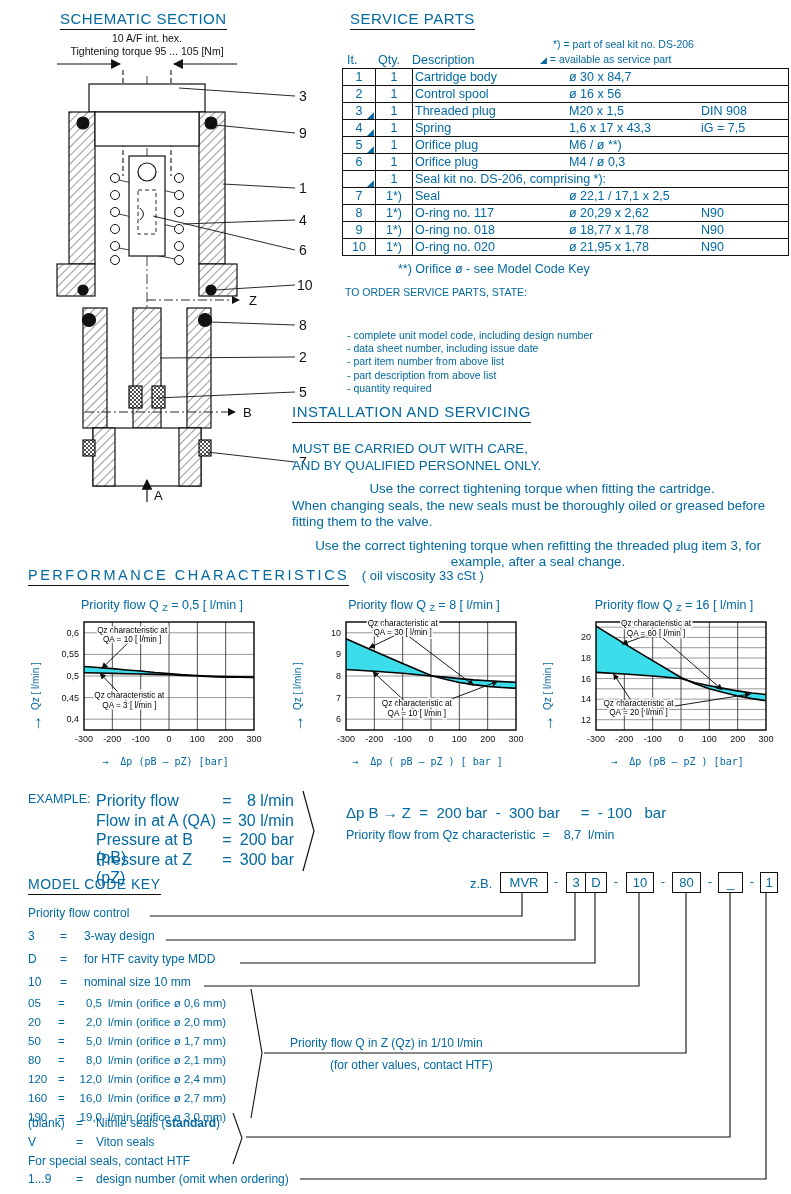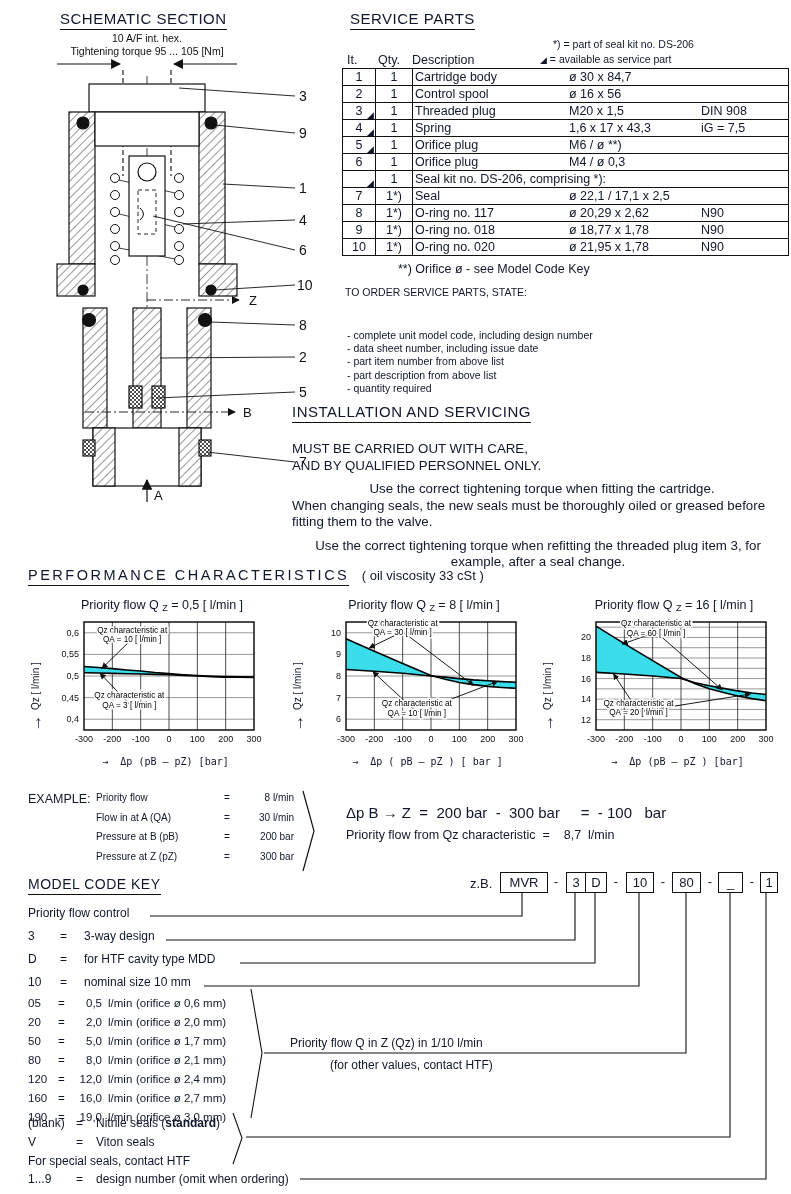--- a/index.html
+++ b/index.html
@@ -3,7 +3,7 @@
 <meta charset="utf-8">
 <style>
   html,body{margin:0;padding:0;background:#fff;}
-  .page{position:relative;width:791px;height:1194px;background:#fff;color:#0f172a;
+  .page{position:relative;width:791px;height:1194px;background:#fff;color:#0369a1;
         font-family:"Liberation Sans","DejaVu Sans",sans-serif;overflow:hidden;text-decoration:underline;}
   .abs{position:absolute;}
   .sec-head{font-size:15px;letter-spacing:.5px;border-bottom:1.5px solid #111;padding-bottom:2px;}

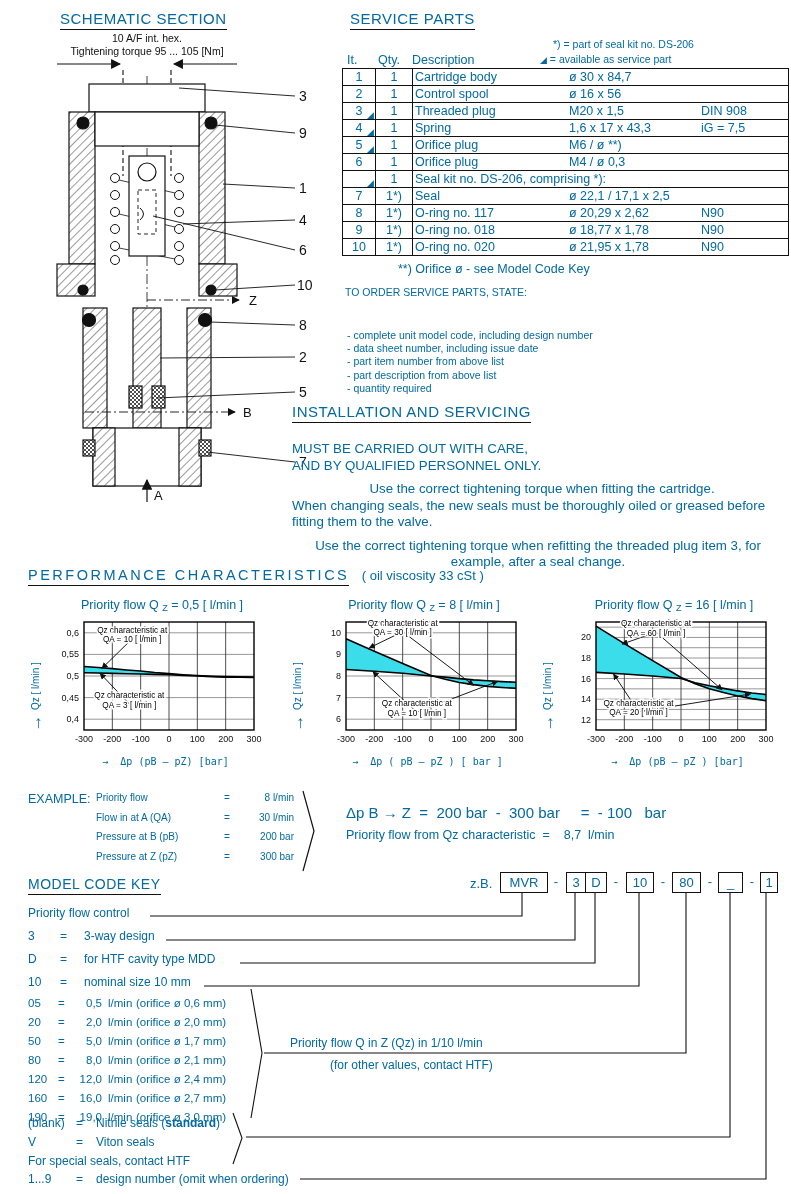--- a/index.html
+++ b/index.html
@@ -30,7 +30,7 @@
   svg text{font-family:"Liberation Sans","DejaVu Sans",sans-serif;fill:#111;}
   .sub{font-size:9px;vertical-align:-2px;}
   
-  .exrow{display:flex;height:19.5px;font-size:10px;}
+  .exrow{display:flex;height:19.5px;font-size:16px;}
   .exrow .l{width:122px;}
   .exrow .e{width:18px;text-align:center;}
   .exrow .v{width:58px;text-align:right;}

